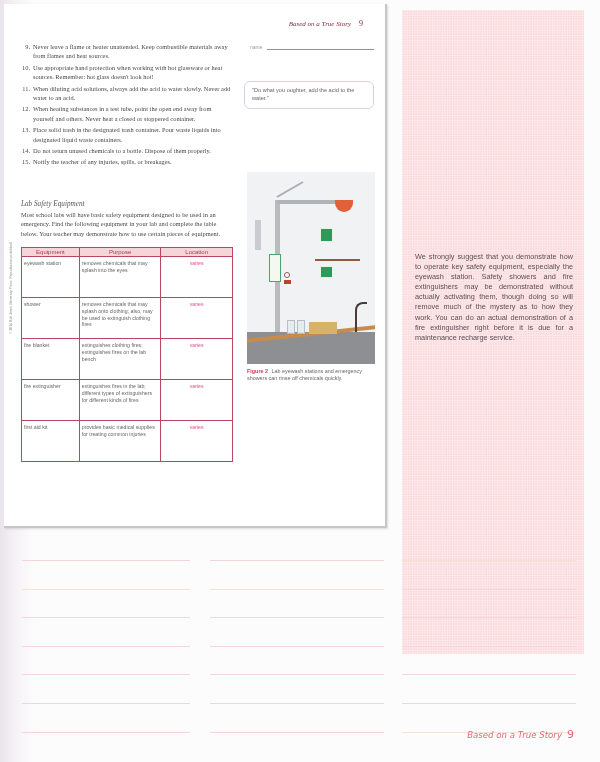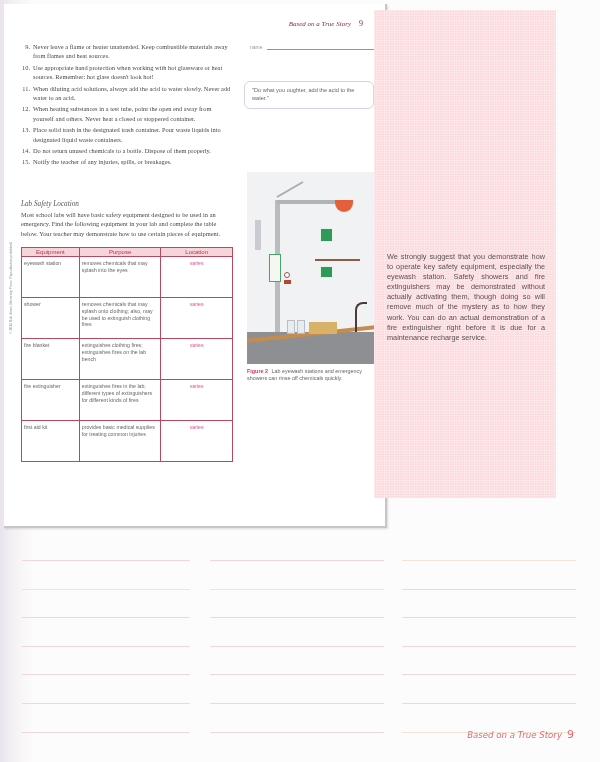--- a/index.html
+++ b/index.html
@@ -111,7 +111,7 @@
     <li><span class="n">15.</span><span>Notify the teacher of any injuries, spills, or breakages.</span></li>
   </ol>
 
-  <div class="section-title">Lab Safety Location</div>
+  <div class="section-title">Lab Safety Equipment</div>
   <p class="section-intro">Most school labs will have basic safety equipment designed to be used in an emergency. Find the following equipment in your lab and complete the table below. Your teacher may demonstrate how to use certain pieces of equipment.</p>
 
   <div class="name-field">

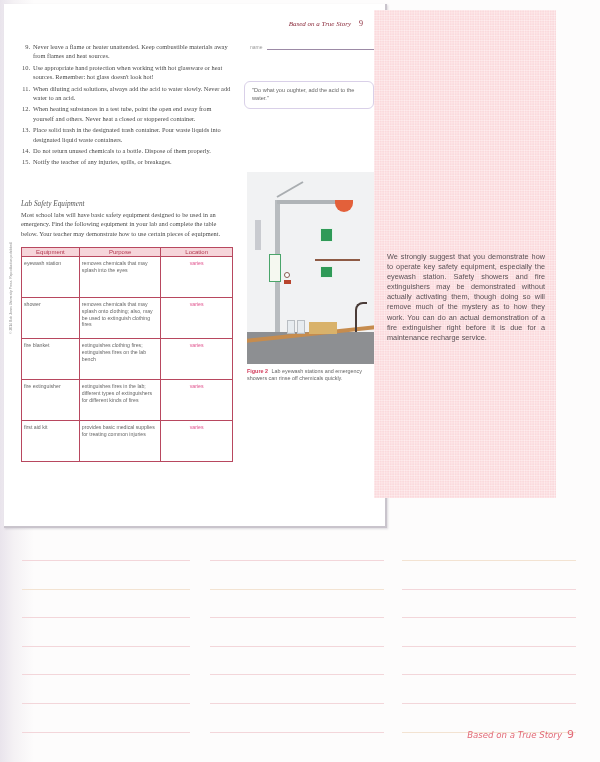--- a/index.html
+++ b/index.html
@@ -76,7 +76,7 @@
     font-size: 3.4px; color: #8a8a8a; transform: rotate(-90deg); transform-origin: left top; white-space: nowrap; }
 
   
-  .note-panel { position: absolute; left: 374px; top: 10px; width: 182px; height: 488px; background-color: #fbd9dc;
+  .note-panel { position: absolute; left: 402px; top: 10px; width: 182px; height: 644px; background-color: #fbd9dc;
     background-image: linear-gradient(rgba(255,255,255,0.35) 0.5px, transparent 0.5px), linear-gradient(90deg, rgba(255,255,255,0.35) 0.5px, transparent 0.5px);
     background-size: 2.5px 2.5px; }
   .note-text { position: absolute; left: 13px; top: 242px; width: 158px; font-family: "Liberation Sans", sans-serif;

